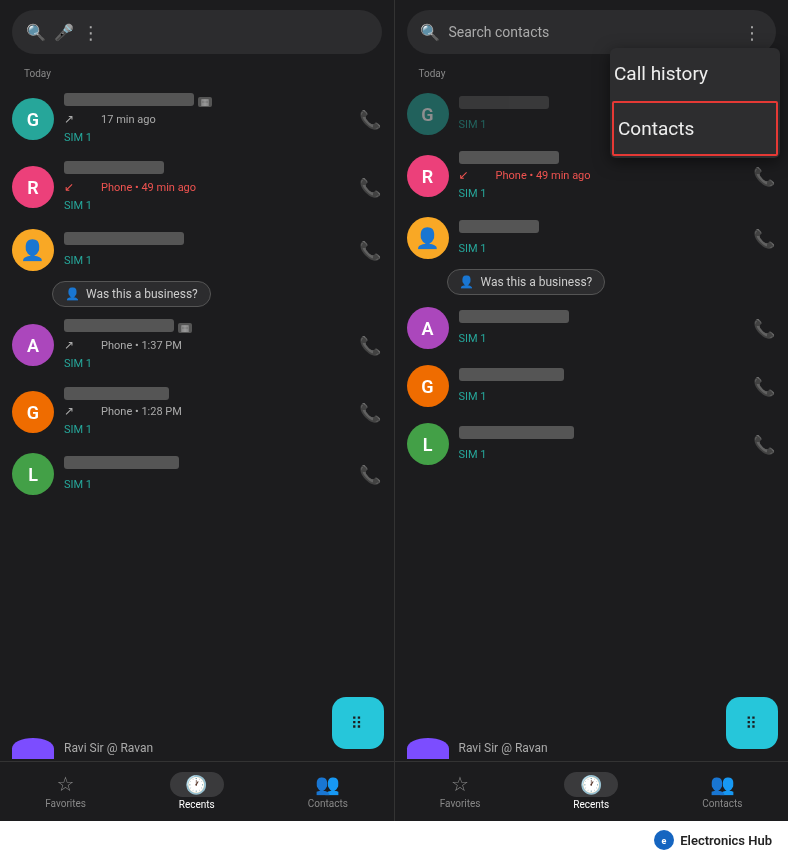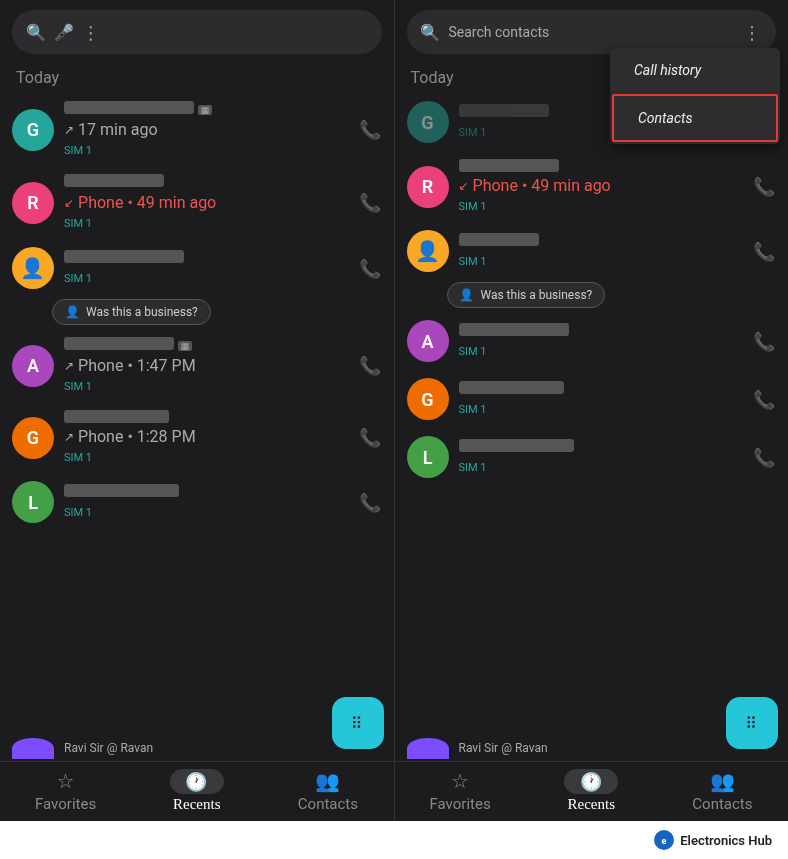--- a/index.html
+++ b/index.html
@@ -69,8 +69,8 @@
     
     .section-label {
       color: #888;
-      font-size: 16px;
-      padding: 4px 16px 6px;
+      font-size: 10px;
+      padding: 4px 24px 6px;
     }
 
     

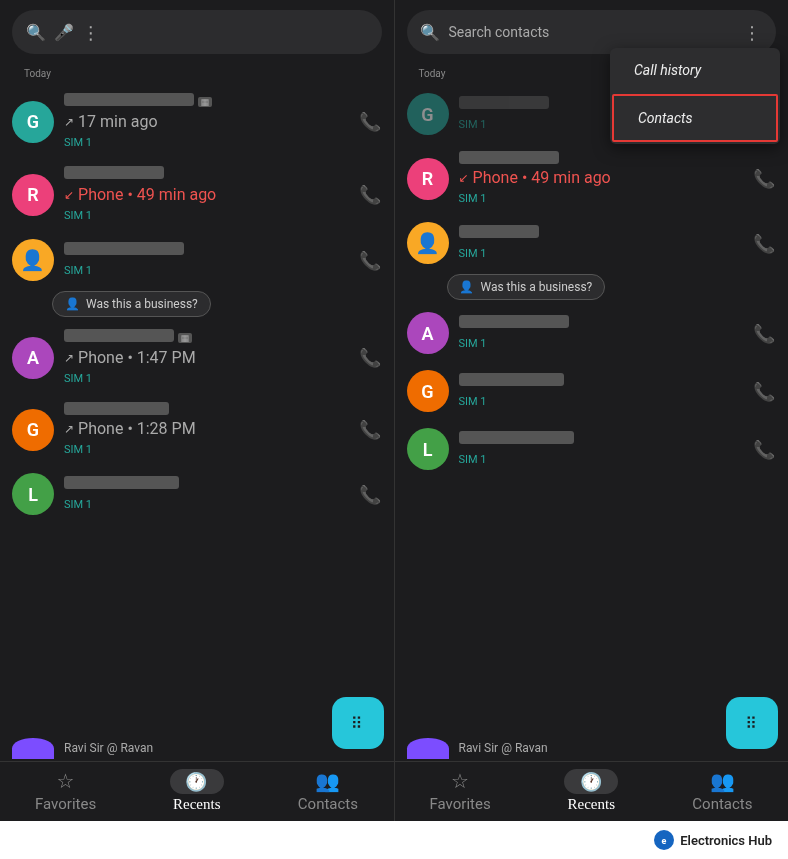--- a/index.html
+++ b/index.html
@@ -244,12 +244,11 @@
     }
 
     .dropdown-item {
-      padding: 14px 24px;
+      padding: 14px 4px;
       color: #eee;
-      font-size: 14px;
+      font-size: 19px;
       cursor: pointer;
       background: transparent;
-      font-style: italic;
     }
 
     .dropdown-item.highlighted {

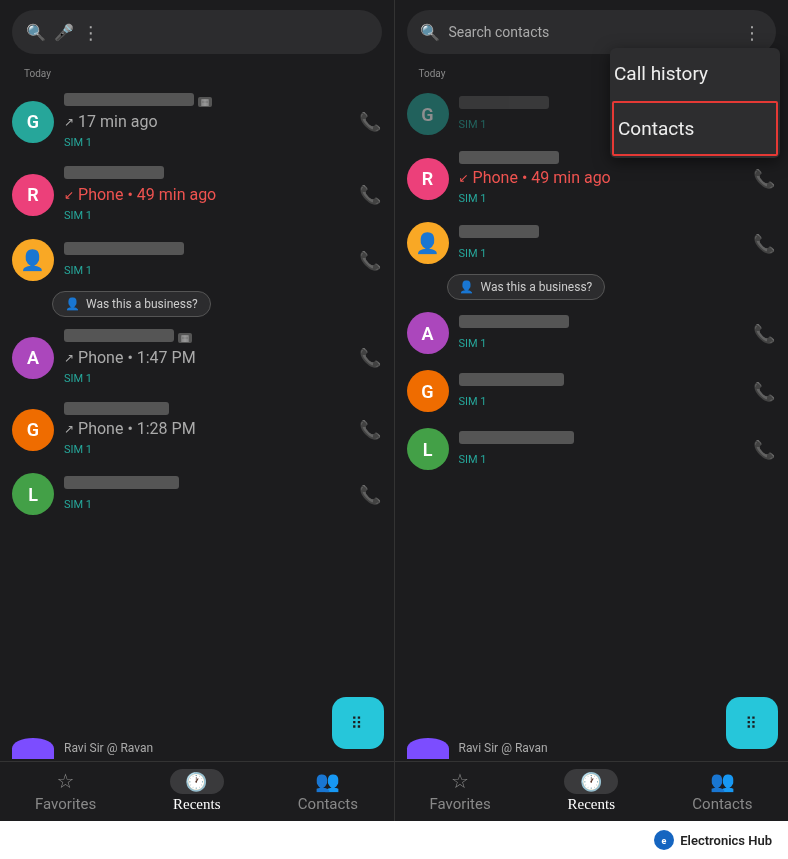--- a/index.html
+++ b/index.html
@@ -128,7 +128,8 @@
 
     .call-time {
       color: #aaa;
-      font-size: 16px;
+      font-size: 11px;
+      margin-left: 23px;
     }
 
     .call-time.missed { color: #ef5350; }

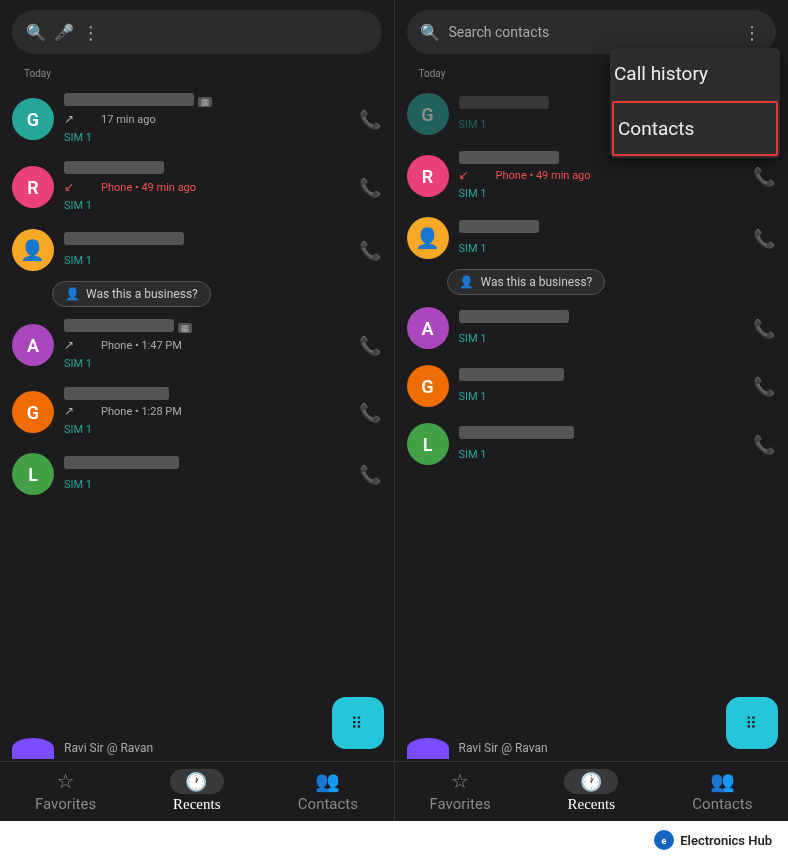--- a/index.html
+++ b/index.html
@@ -367,7 +367,7 @@
           </div>
           <div class="contact-sub">
             <span style="color:#aaa;font-size:12px;">↗</span>
-            <span class="call-time">Phone • 1:47 PM</span>
+            <span class="call-time">Phone • 1:37 PM</span>
           </div>
           <div><span class="sim-label">SIM 1</span></div>
         </div>

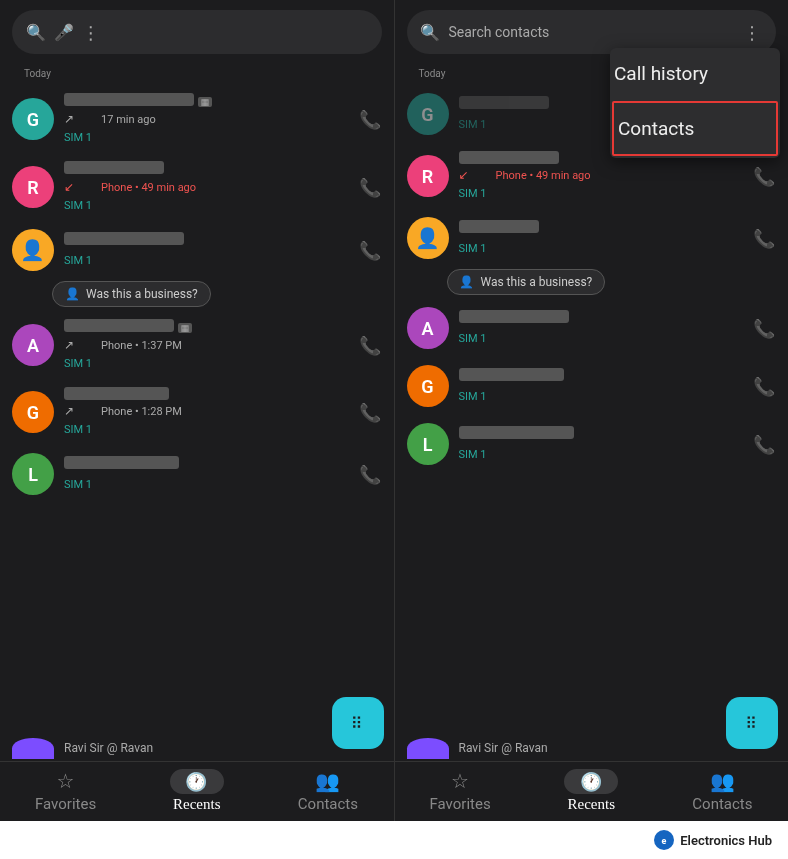--- a/index.html
+++ b/index.html
@@ -209,7 +209,7 @@
     }
 
     .nav-label {
-      font-size: 15px;
+      font-size: 10px;
       color: #888;
     }
 

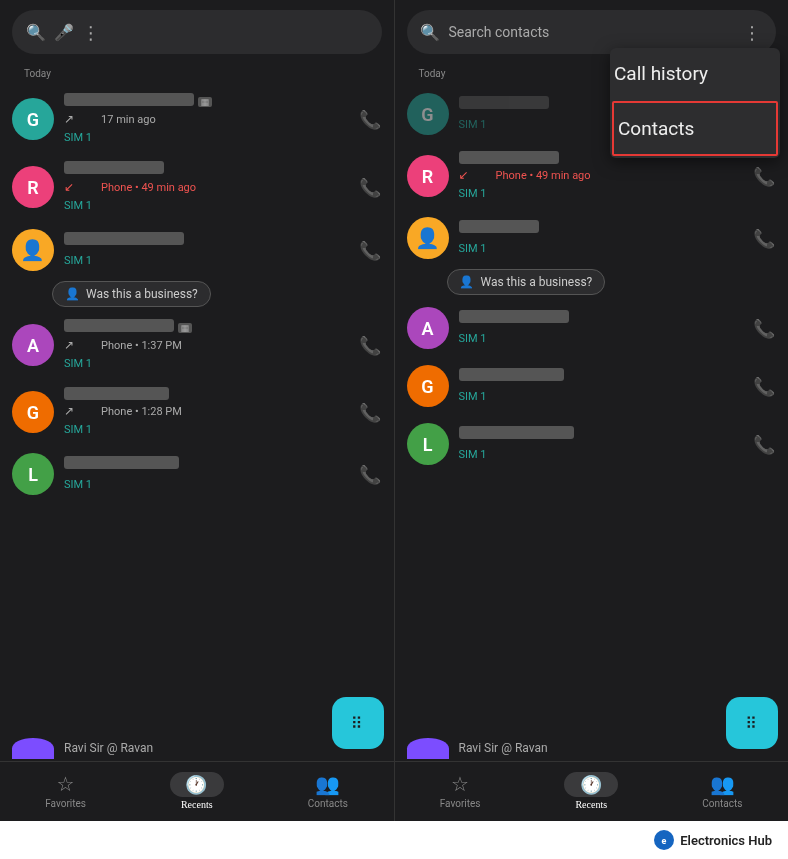--- a/index.html
+++ b/index.html
@@ -213,7 +213,7 @@
       color: #888;
     }
 
-    .nav-label.active { color: #fff; font-family: Liberation Serif, serif; }
+    .nav-label.active { color: #fff; }
 
     
     .fab {

